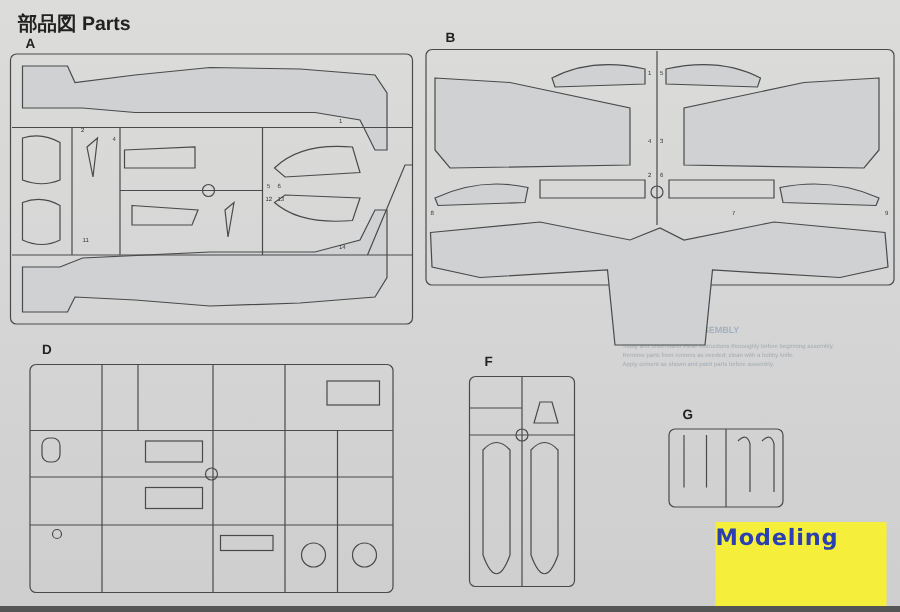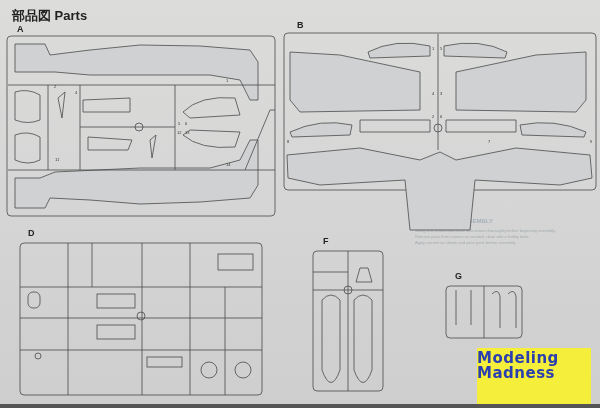--- a/index.html
+++ b/index.html
@@ -136,7 +136,6 @@
 
   <div class="logo">
     <span>Modeling</span>
-    <span>Madness</span>
   </div>
   <div class="bottom-bar"></div>
 </div>

